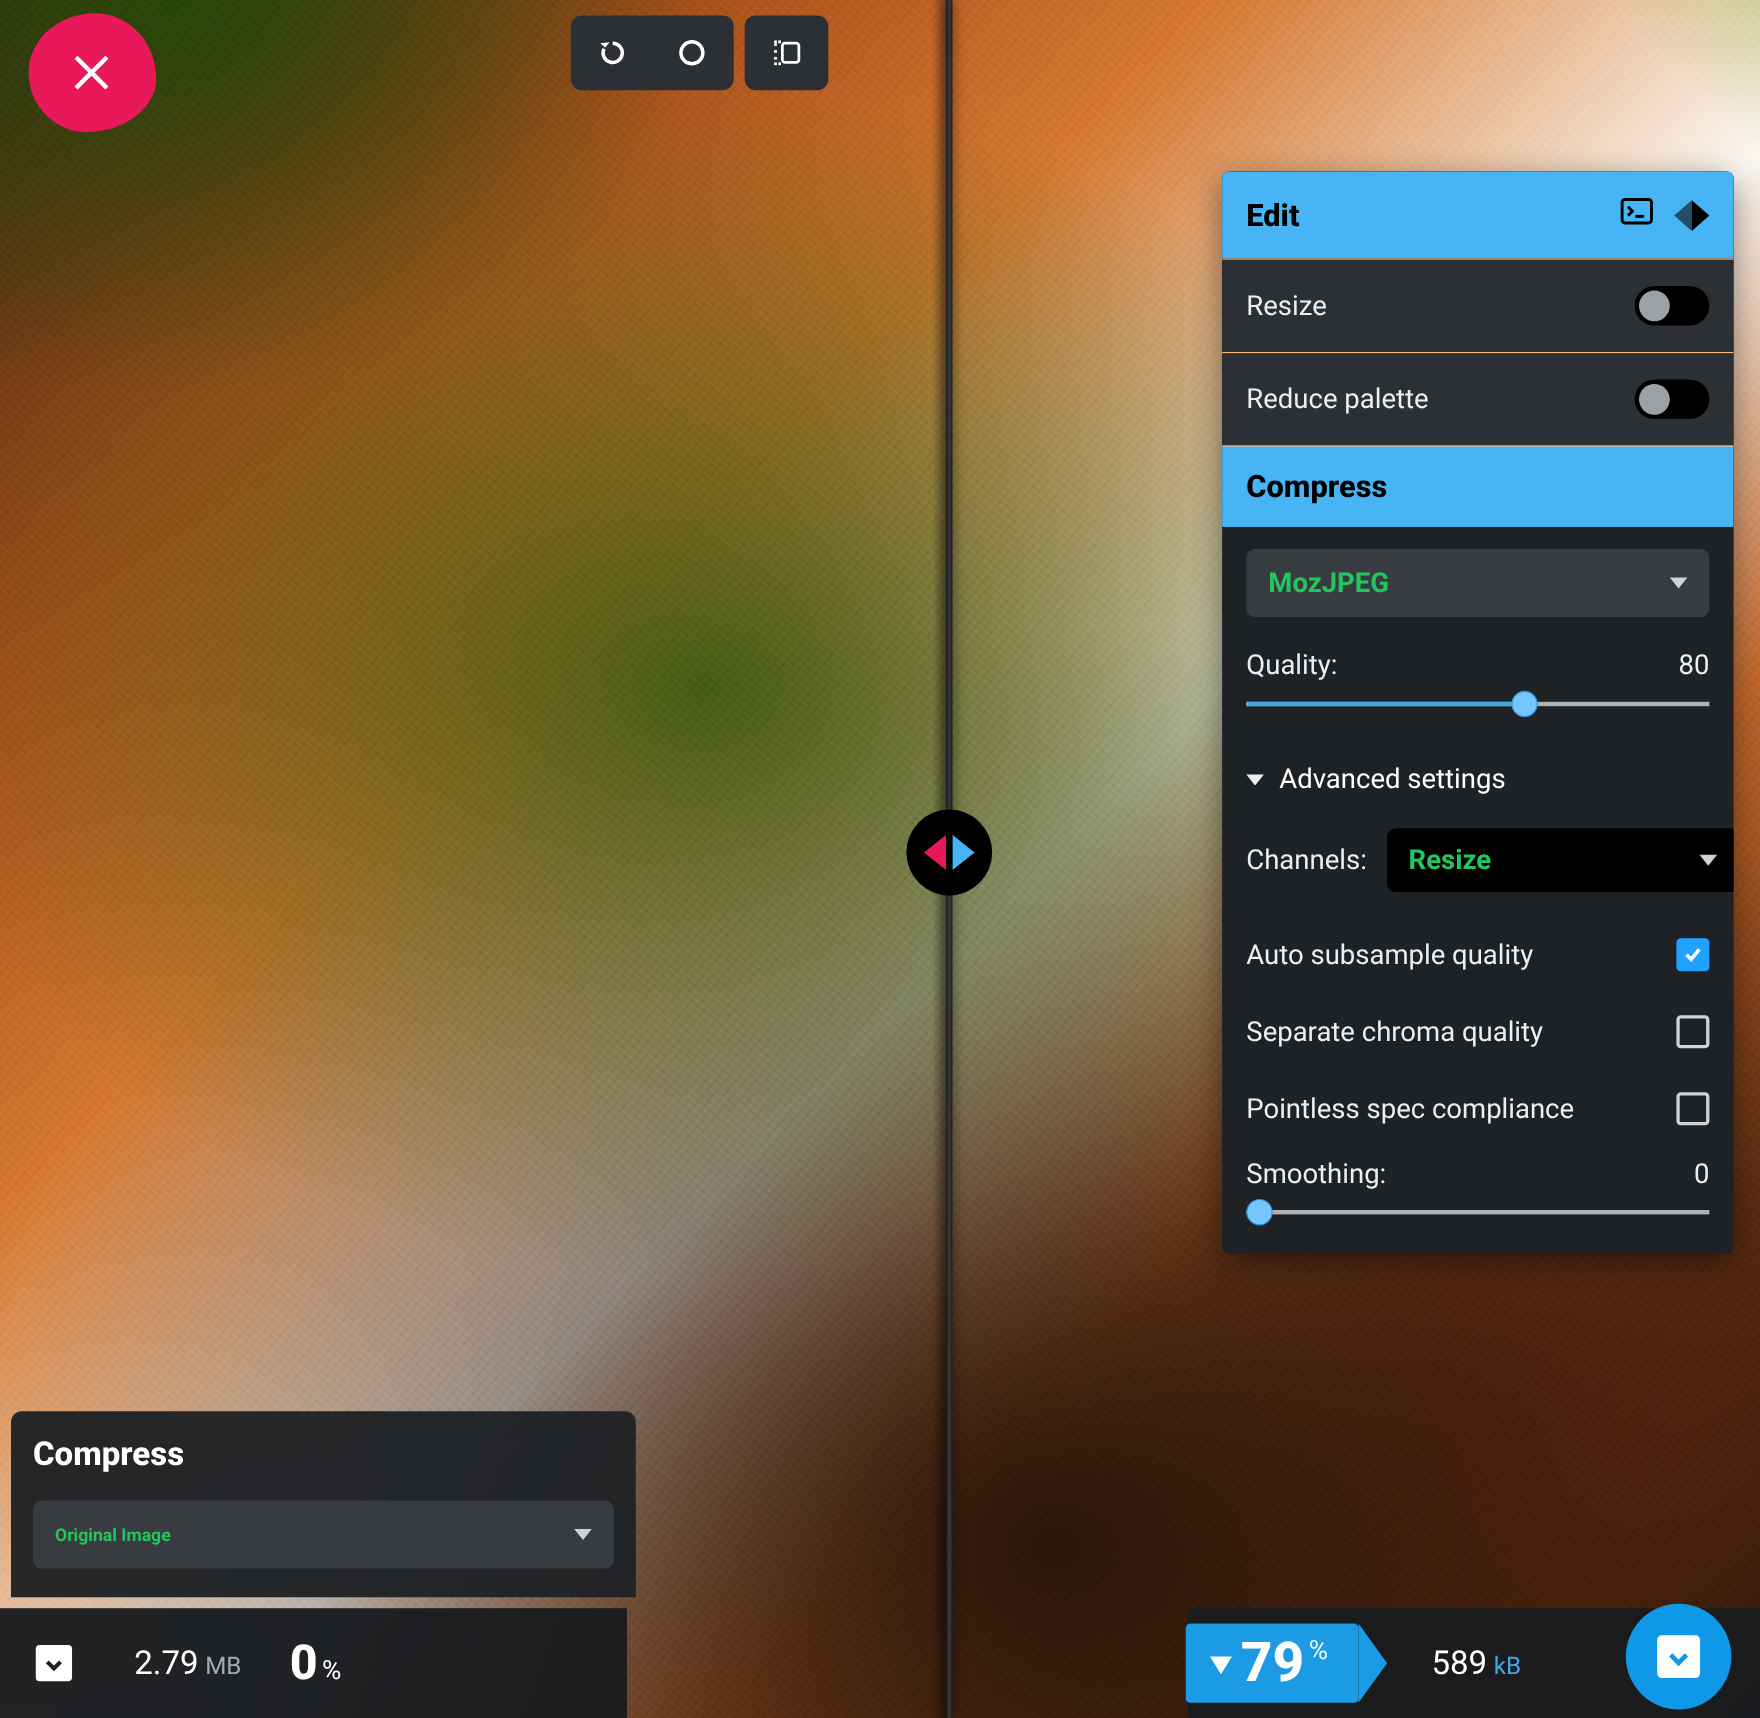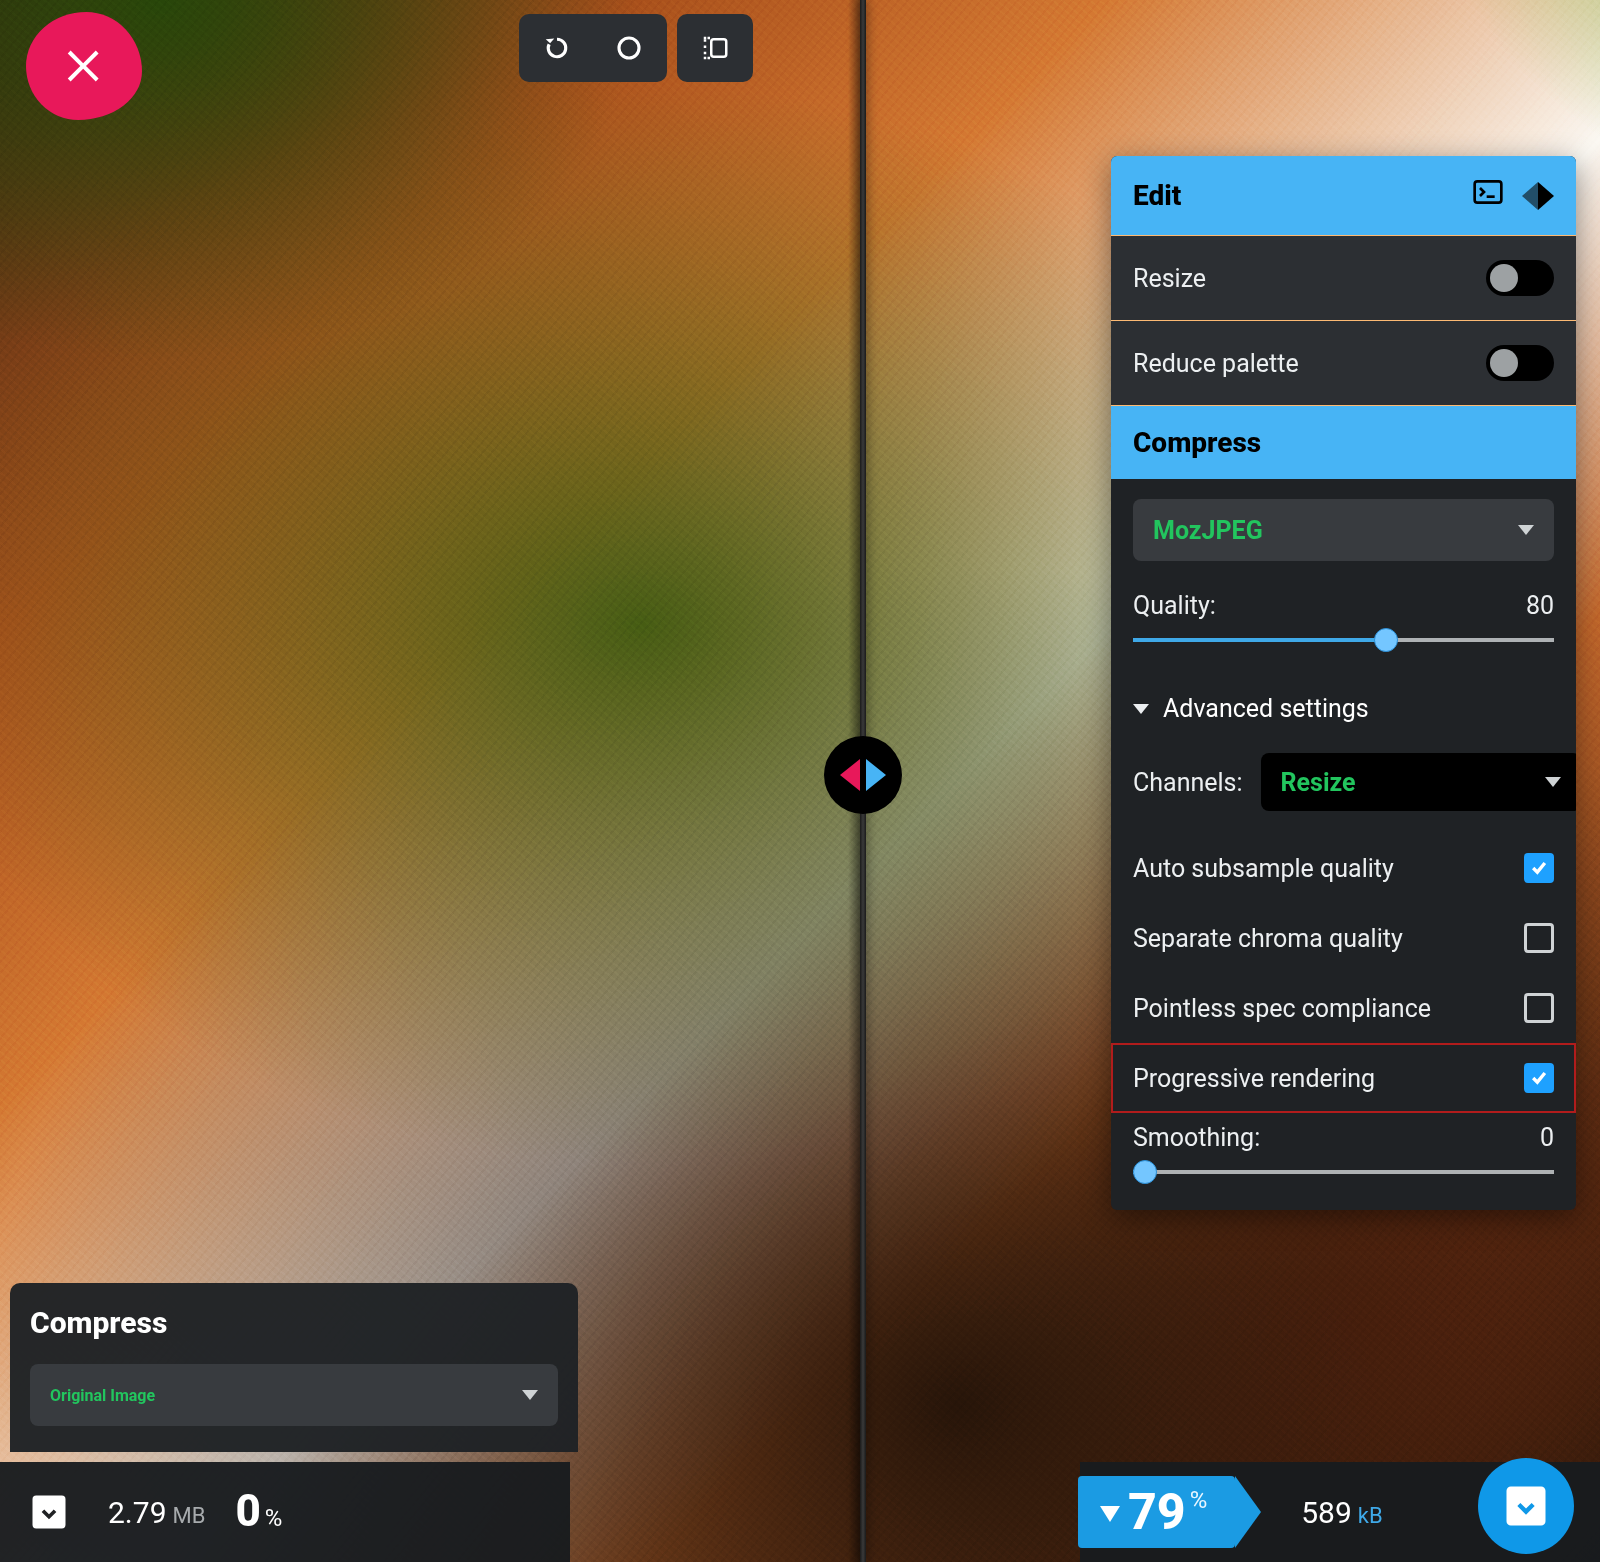--- a/index.html
+++ b/index.html
@@ -250,14 +250,6 @@
     <span class="label">Pointless spec compliance</span>
     <span class="chk"></span>
   </div>
-  <div class="check-row highlight">
-    <span class="label">Progressive rendering</span>
-    <span class="chk checked">
-        <svg viewBox="0 0 24 24">
-          <path d="M5 12l5 5 9-11"></path>
-        </svg>
-      </span>
-  </div>
 
   <div class="slider-row" style="padding-bottom:28px">
     <div class="sl-head">

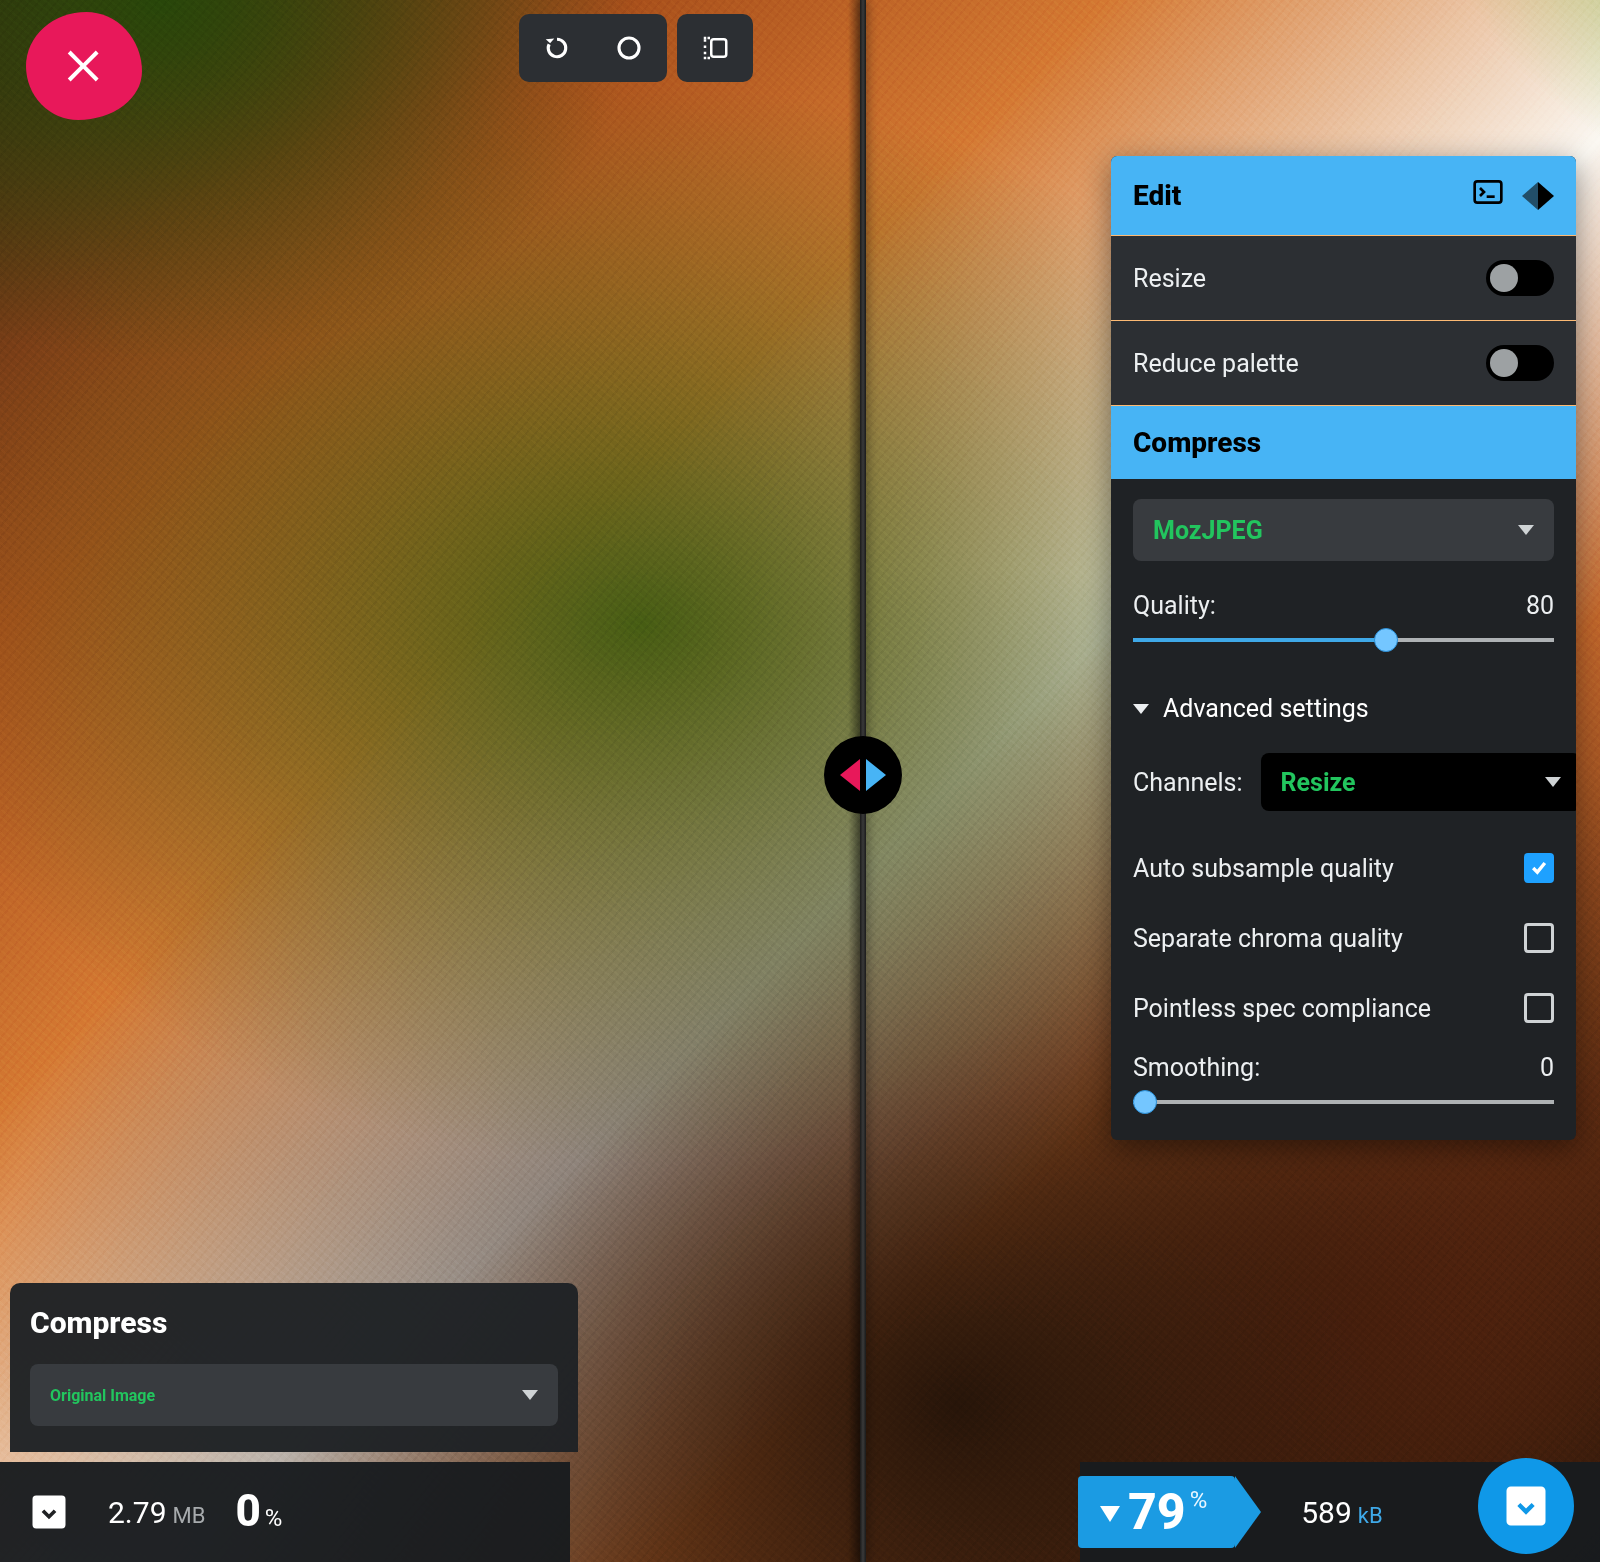--- a/index.html
+++ b/index.html
@@ -99,7 +99,7 @@
   .left-panel .select{margin:0;height:62px;}
 
   
-  .bottombar{position:absolute;left:0;bottom:0;height:100px;background:rgba(24,27,30,0.96);display:flex;align-items:center;color:#fff;padding:0 20px;gap:30px;}
+  .bottombar{position:absolute;left:0;bottom:0;height:100px;background:rgba(24,27,30,0.96);display:flex;align-items:center;color:#fff;padding:0 20px;gap:44px;}
   .bottombar.left{width:570px;}
   .bottombar.right{left:auto;right:0;width:520px;justify-content:flex-start;padding-left:0;gap:22px;}
   .dlbtn{width:58px;height:58px;border-radius:8px;display:flex;align-items:center;justify-content:center;background:transparent;}

